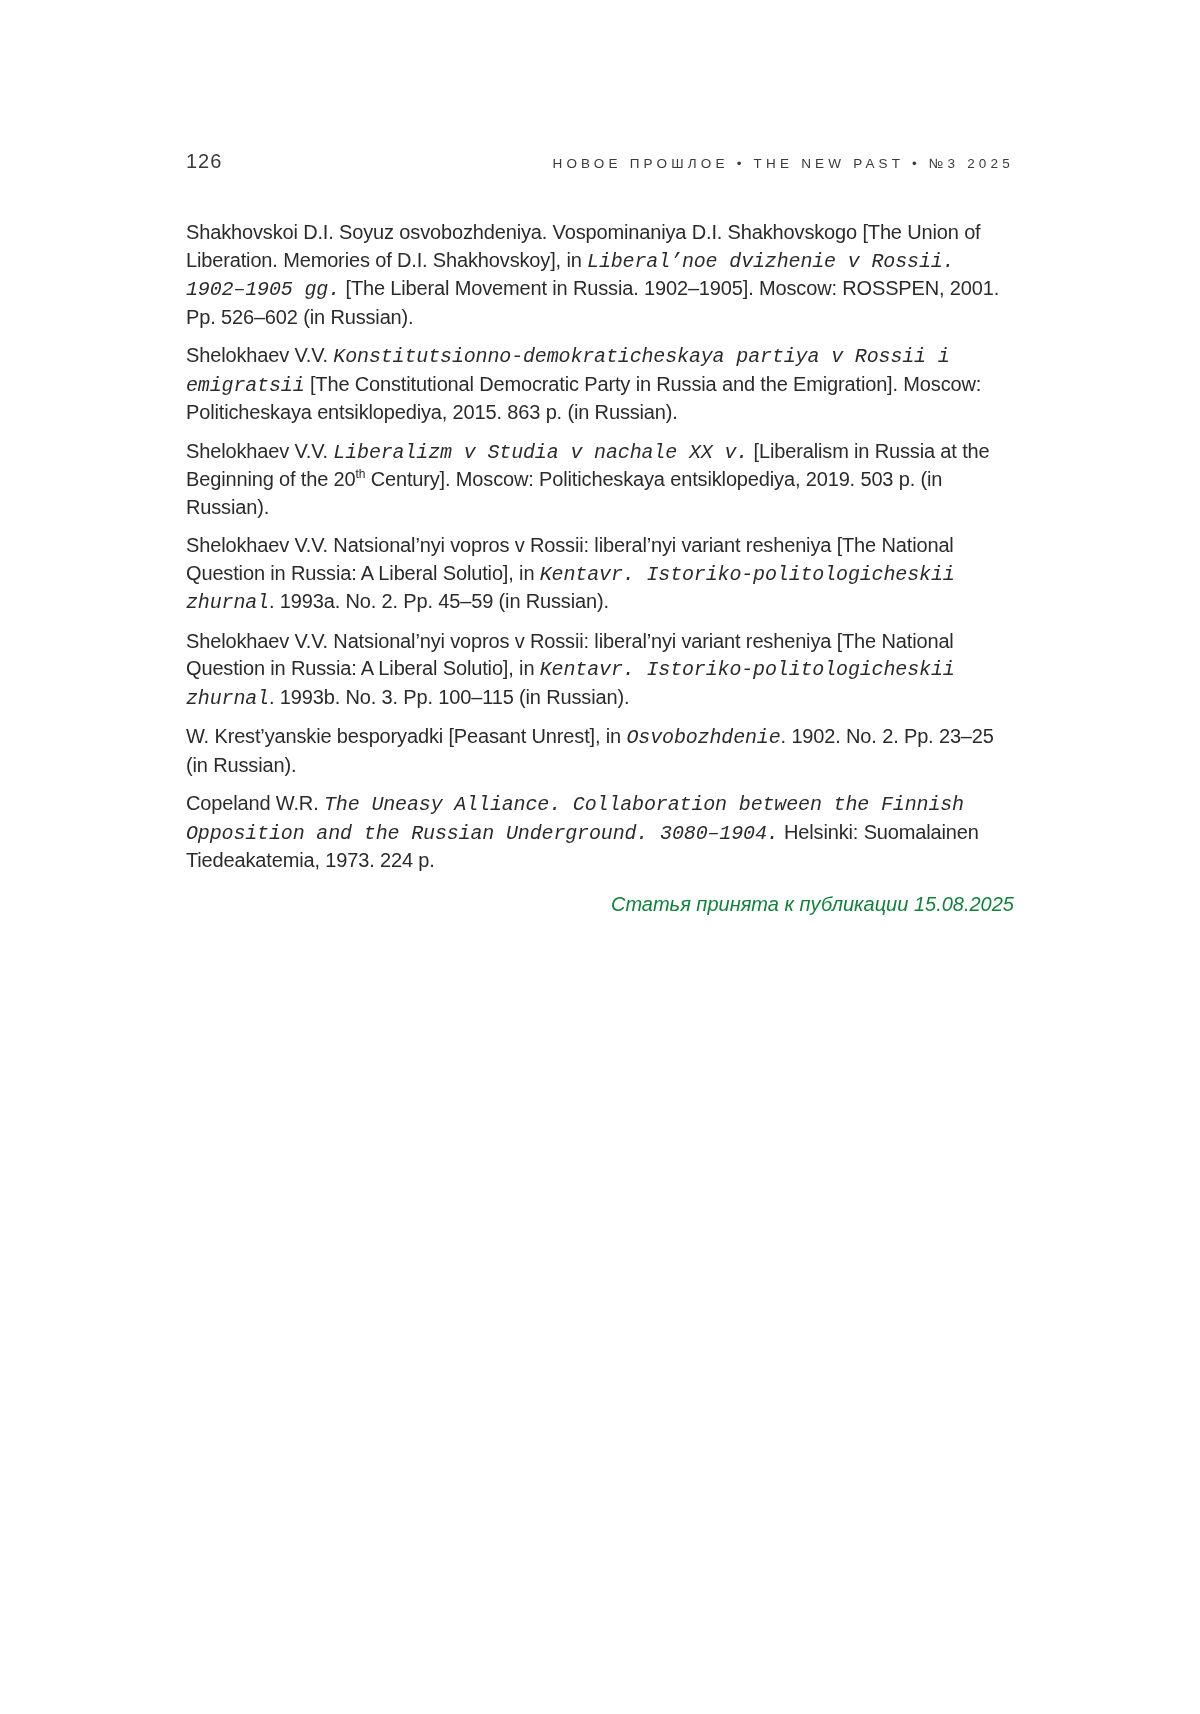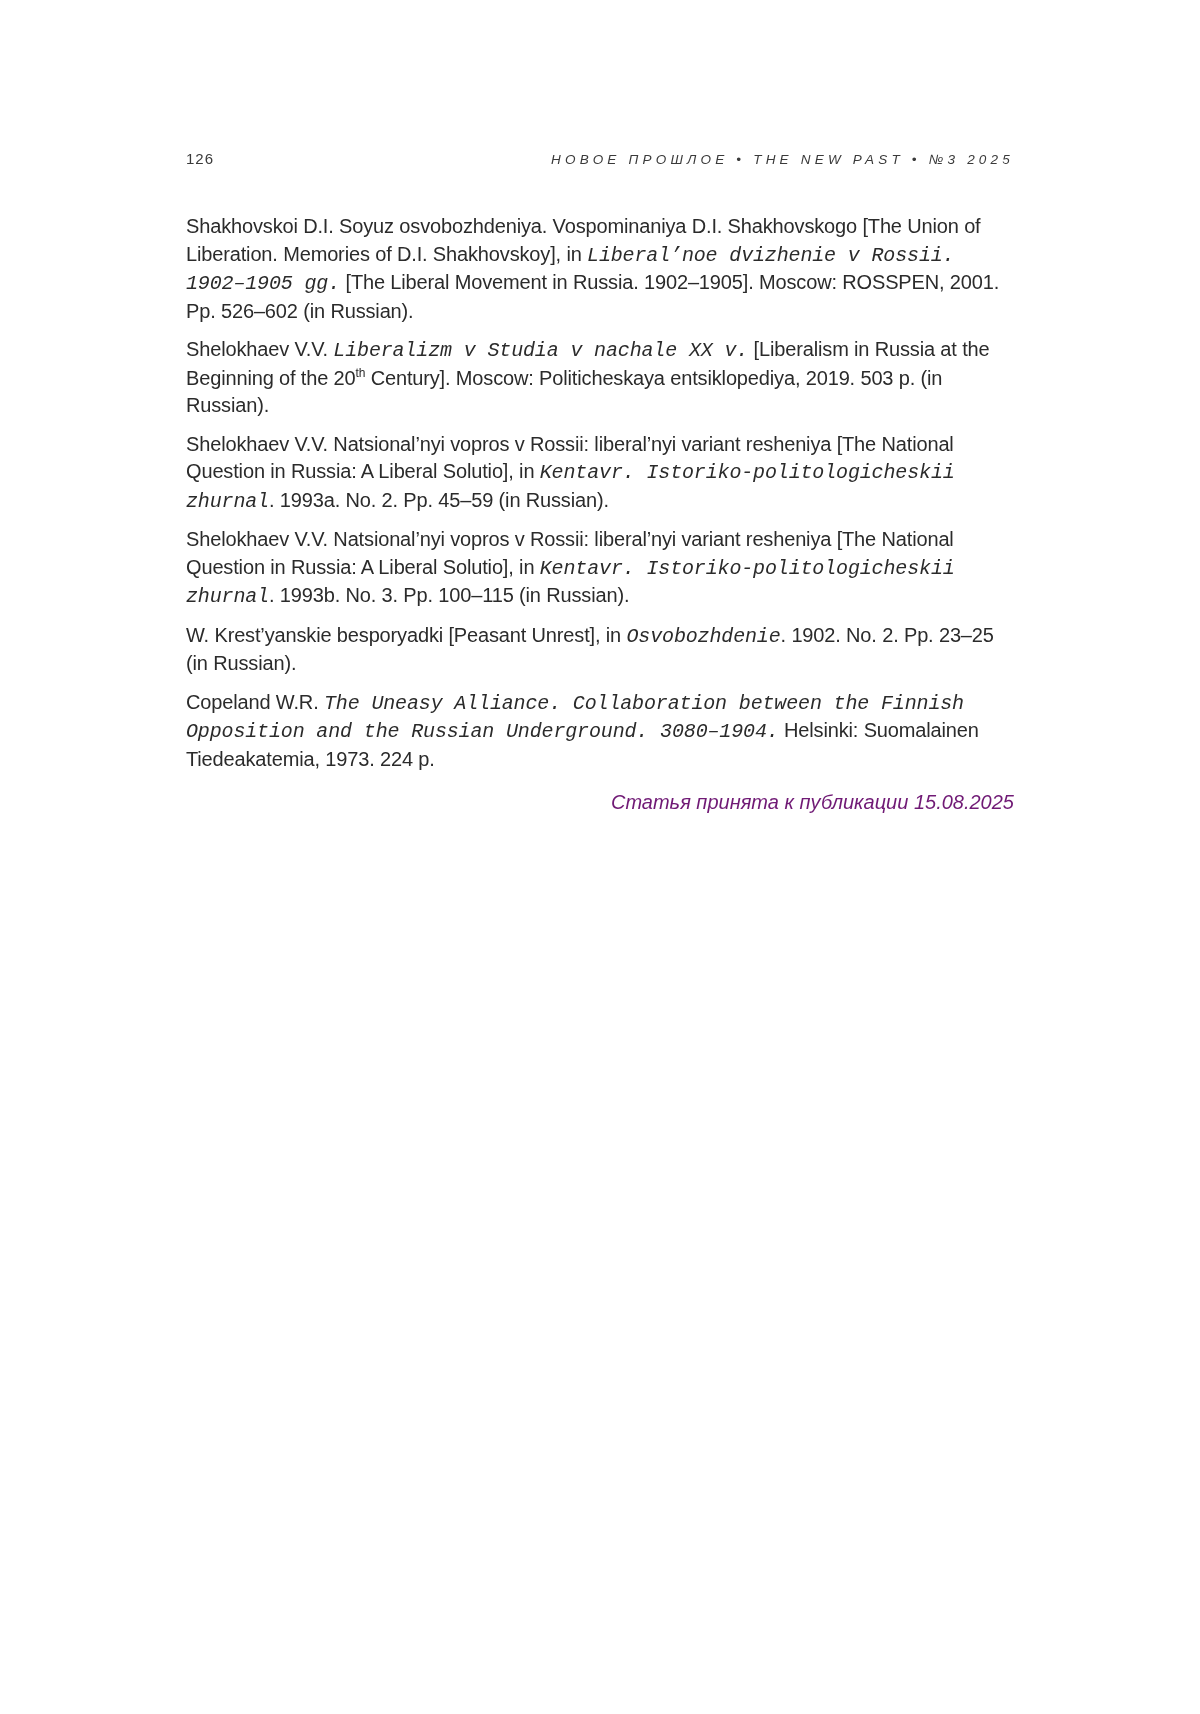--- a/index.html
+++ b/index.html
@@ -28,7 +28,7 @@
     align-items: baseline;
   }
   .page-number {
-    font-size: 15px;
+    font-size: 20px;
     letter-spacing: 1px;
     color: #3a3a3a;
   }

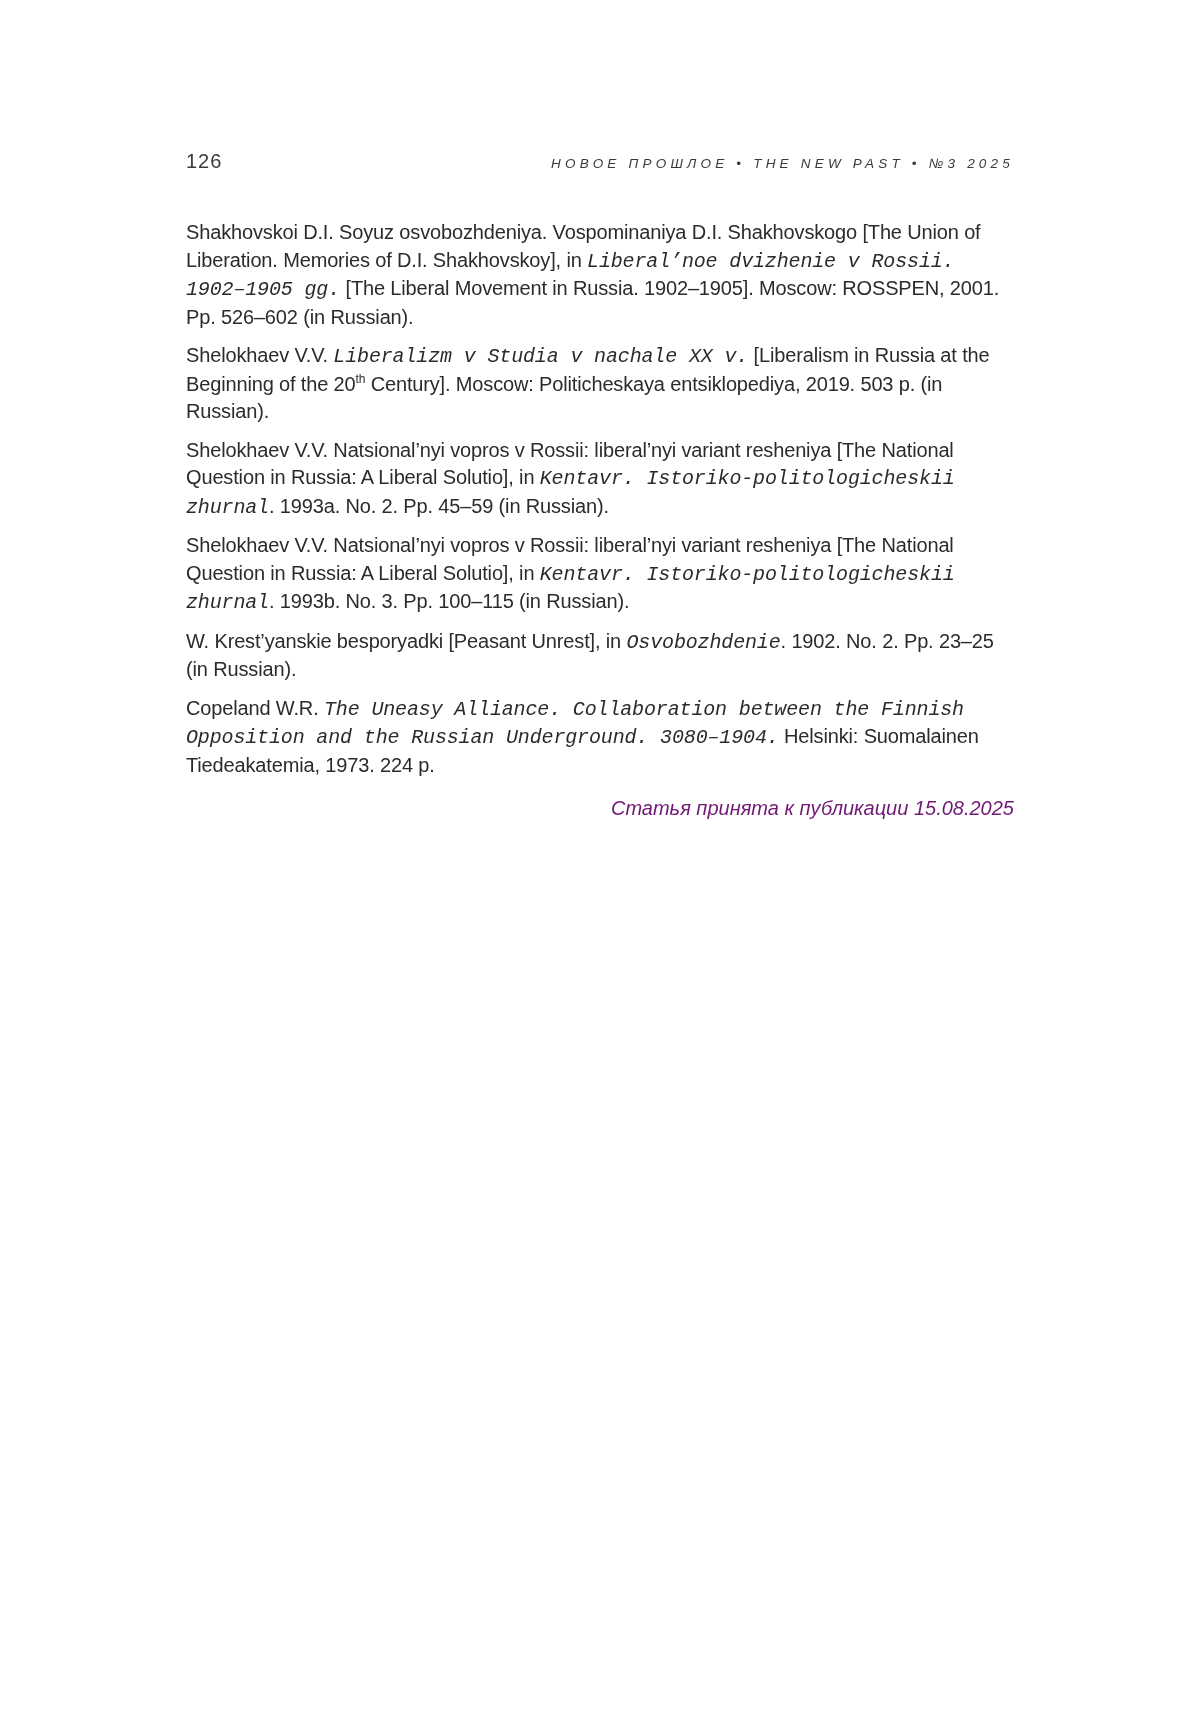--- a/index.html
+++ b/index.html
@@ -37,7 +37,6 @@
     letter-spacing: 4.2px;
     color: #3a3a3a;
     white-space: nowrap;
-    font-style: italic;
   }
   .references {
     margin-top: 46px;

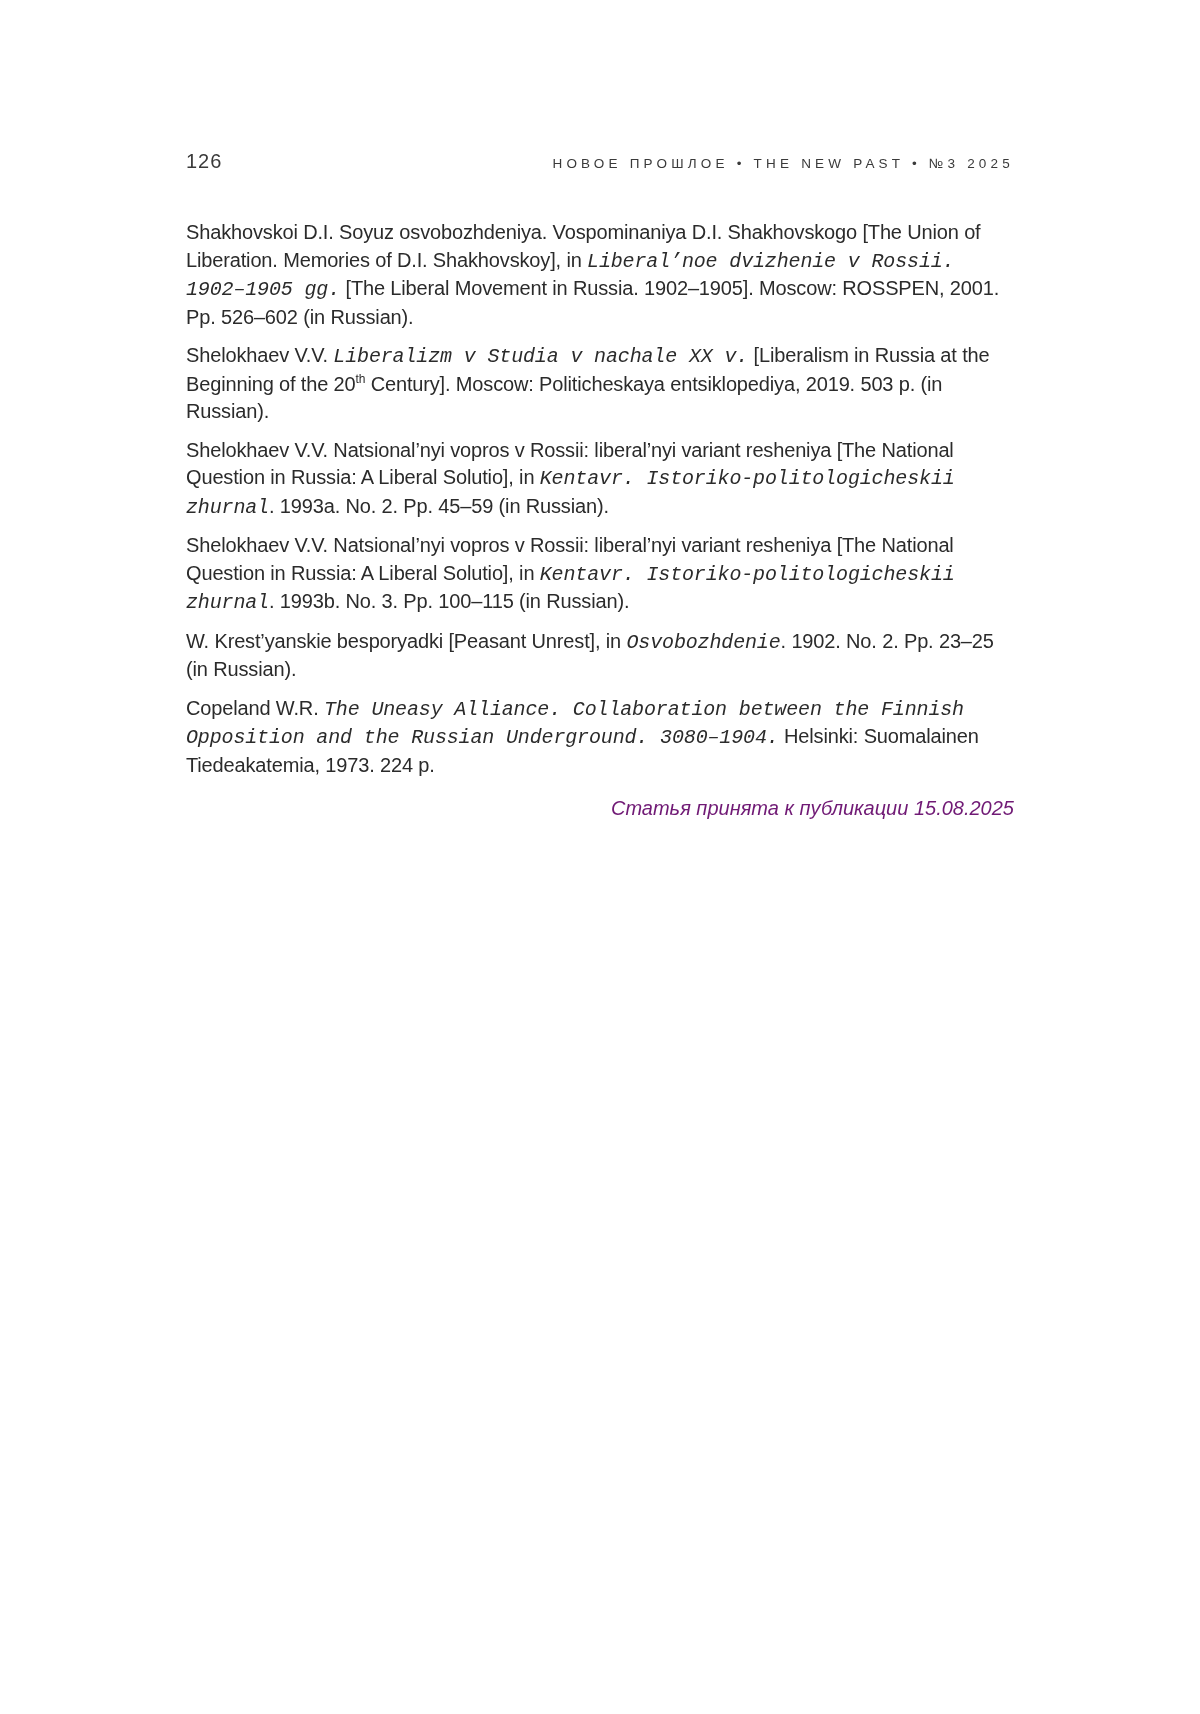--- a/index.html
+++ b/index.html
@@ -81,6 +81,7 @@
 
     <main class="references">
         <p class="ref"><span>Shakhovskoi D.I. Soyuz osvobozhdeniya. Vospominaniya D.I. Shakhovskogo [The Union of Liberation. Memories of D.I. Shakhovskoy], in </span><em>Liberal’noe dvizhenie v Rossii. 1902–1905 gg.</em><span> [The Liberal Movement in Russia. 1902–1905]. Moscow: ROSSPEN, 2001. Pp. 526–602 (in Russian).</span></p>
+        <p class="ref"><span>Shelokhaev V.V. </span><em>Konstitutsionno-demokraticheskaya partiya v Rossii i emigratsii</em><span> [The Constitutional Democratic Party in Russia and the Emigration]. Moscow: Politicheskaya entsiklopediya, 2015. 863 p. (in Russian).</span></p>
         <p class="ref"><span>Shelokhaev V.V. </span><em>Liberalizm v Studia v nachale XX v.</em><span> [Liberalism in Russia at the Beginning of the 20</span><sup>th</sup><span> Century]. Moscow: Politicheskaya entsiklopediya, 2019. 503 p. (in Russian).</span></p>
         <p class="ref"><span>Shelokhaev V.V. Natsional’nyi vopros v Rossii: liberal’nyi variant resheniya [The National Question in Russia: A Liberal Solutio], in </span><em>Kentavr. Istoriko-politologicheskii zhurnal</em><span>. 1993a. No. 2. Pp. 45–59 (in Russian).</span></p>
         <p class="ref"><span>Shelokhaev V.V. Natsional’nyi vopros v Rossii: liberal’nyi variant resheniya [The National Question in Russia: A Liberal Solutio], in </span><em>Kentavr. Istoriko-politologicheskii zhurnal</em><span>. 1993b. No. 3. Pp. 100–115 (in Russian).</span></p>

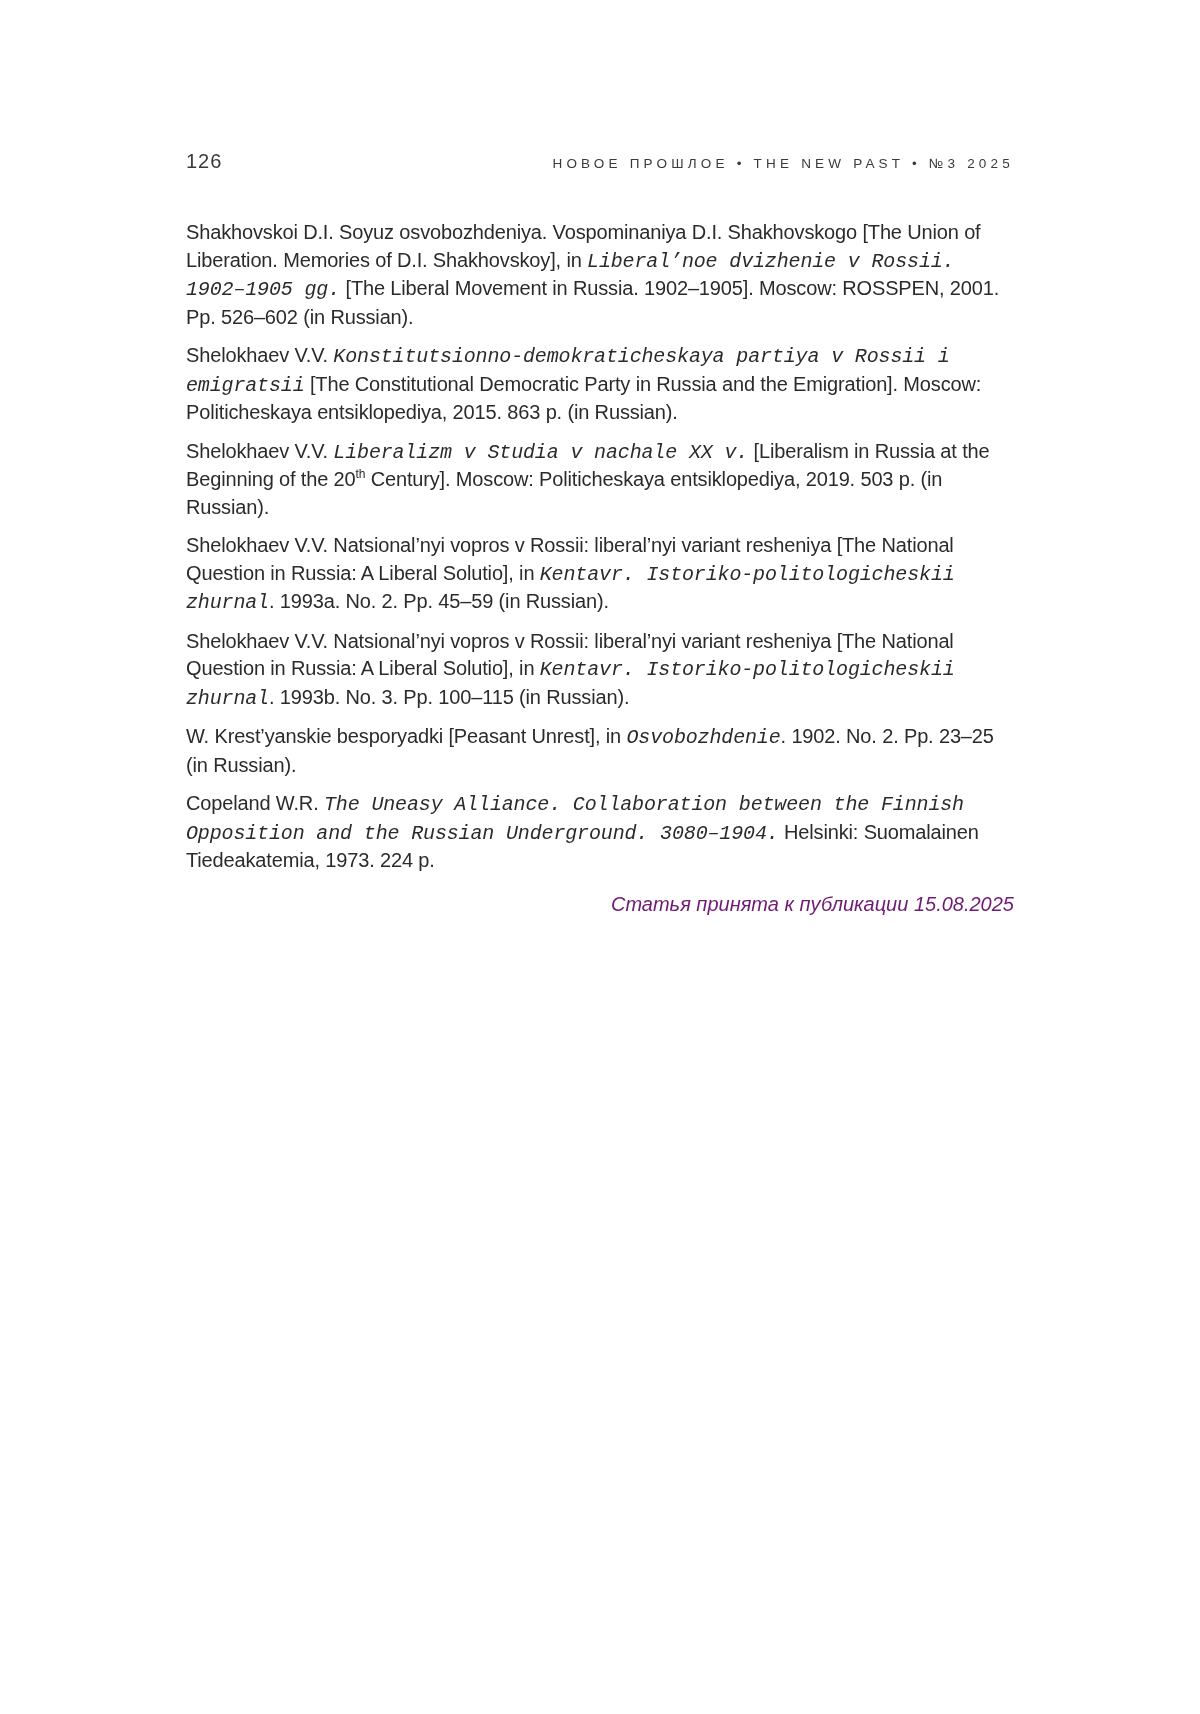--- a/index.html
+++ b/index.html
@@ -65,7 +65,7 @@
     line-height: 27.5px;
     font-style: italic;
     text-align: right;
-    color: #701a75;
+    color: #15803d;
   }
 </style>
 </head>

